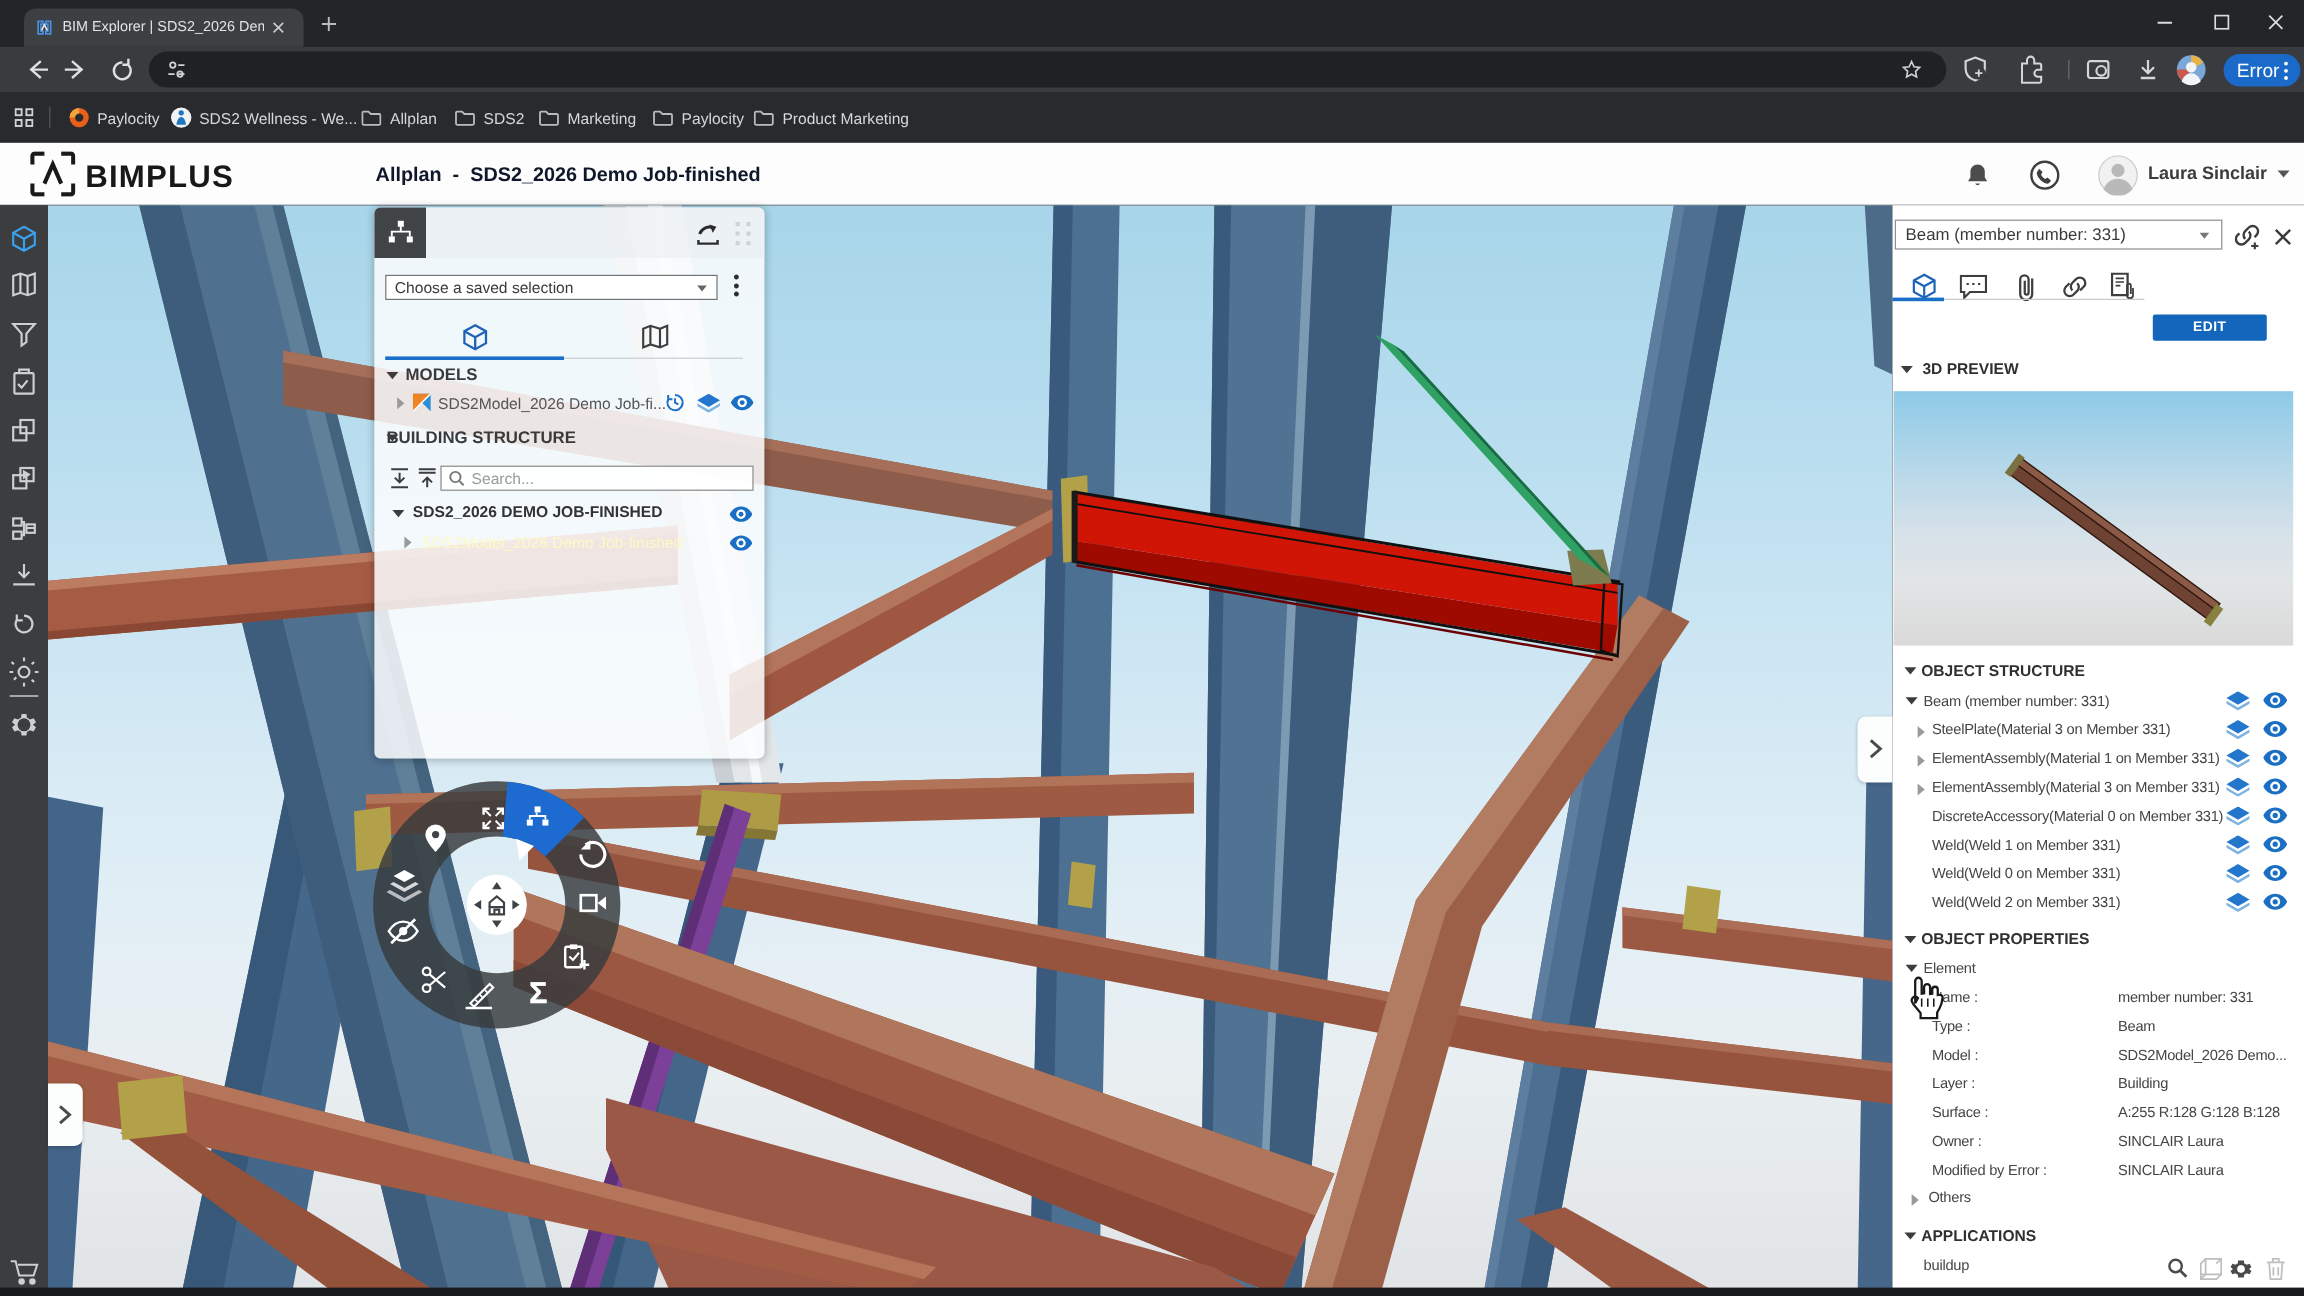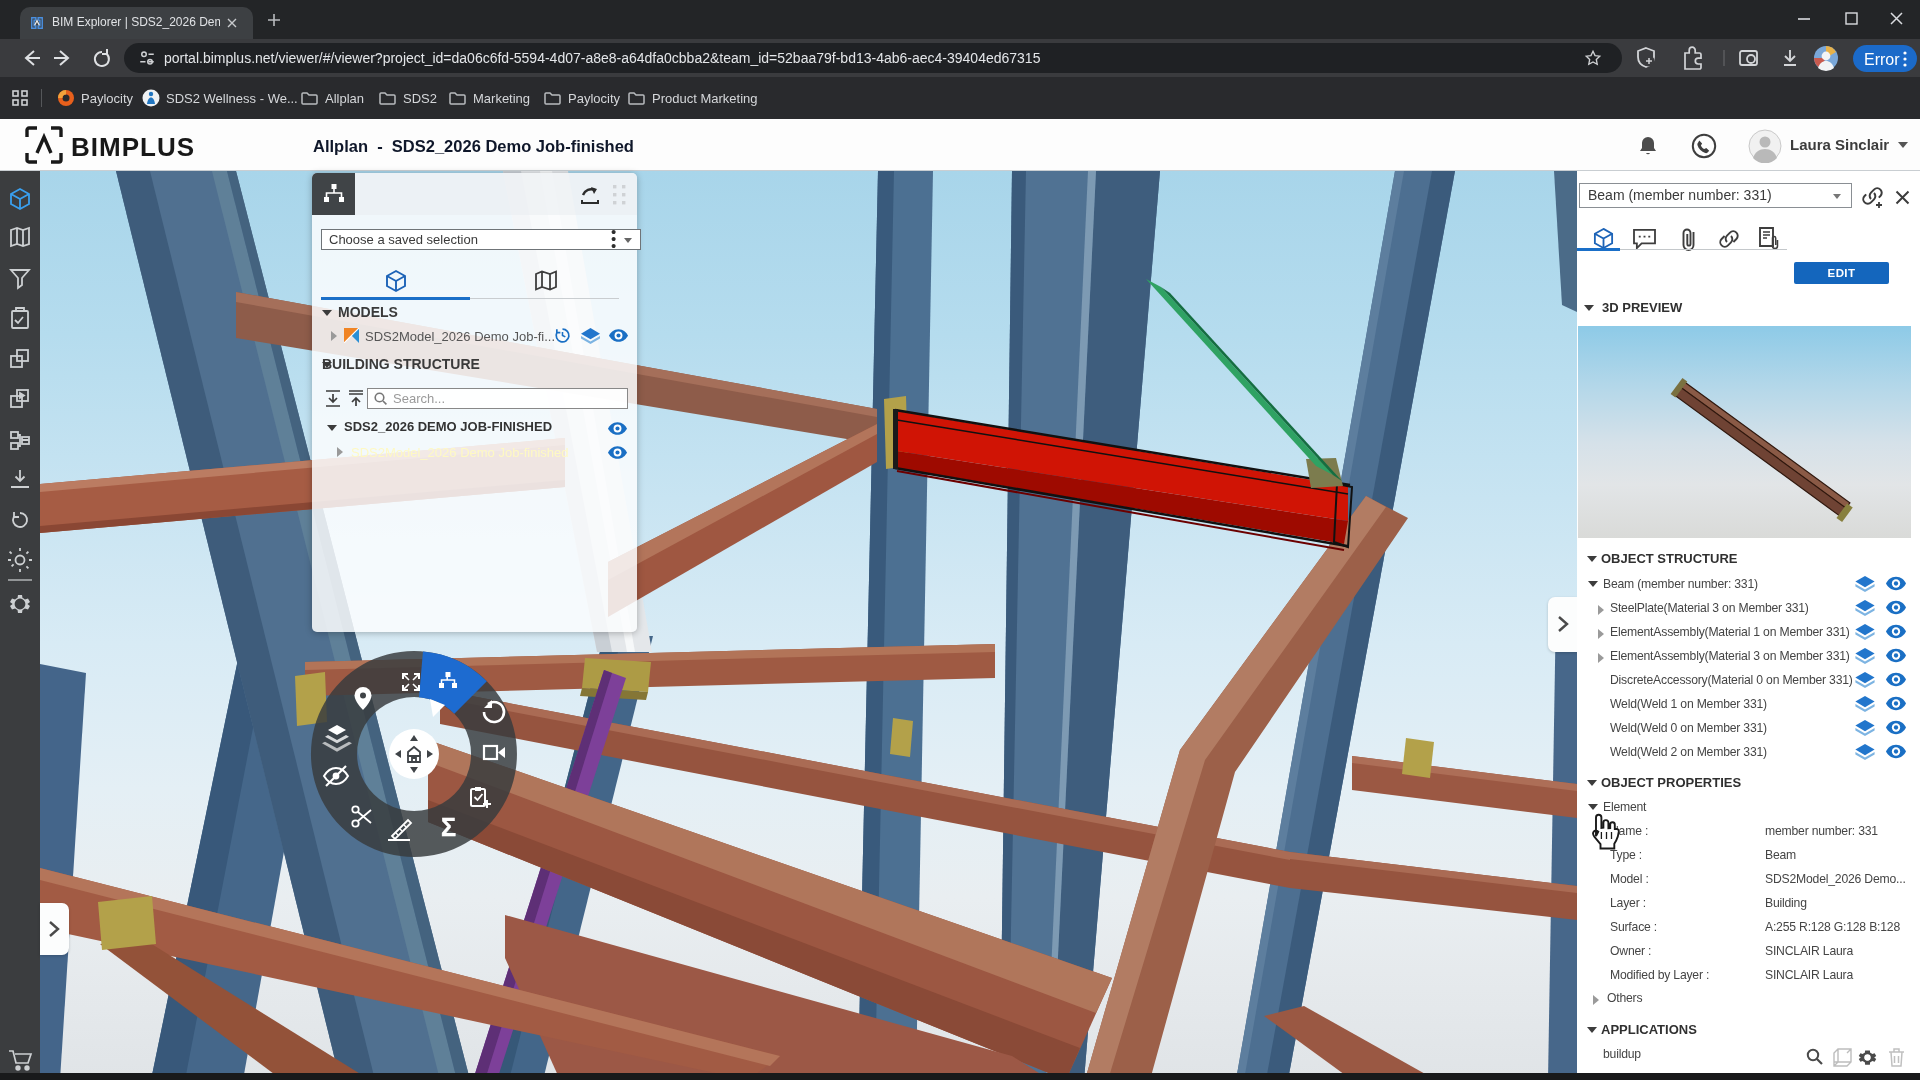--- a/index.html
+++ b/index.html
@@ -73,7 +73,6 @@
     <path d="M14 7h7M3 17h7M14 17h7" stroke="#cfd1d4" stroke-width="2"></path>
     <circle cx="16" cy="17" r="3" fill="none" stroke="#cfd1d4" stroke-width="2"></circle>
   </svg>
-  <div style="position:absolute;left:40px;top:0;font-size:14px">portal.bimplus.net/viewer/#/viewer?project_id=da06c6fd-5594-4d07-a8e8-a64dfa0cbba2&amp;team_id=52baa79f-bd13-4ab6-aec4-39404ed67315</div>
   <svg width="18" height="18" style="position:absolute;left:1460px;top:6px" viewBox="0 0 24 24">
     <path d="M12 3l2.7 5.8 6.3.8-4.6 4.4 1.2 6.3-5.6-3.1-5.6 3.1 1.2-6.3L3 9.6l6.3-.8z" fill="none" stroke="#cfd1d4" stroke-width="1.8"></path>
   </svg>

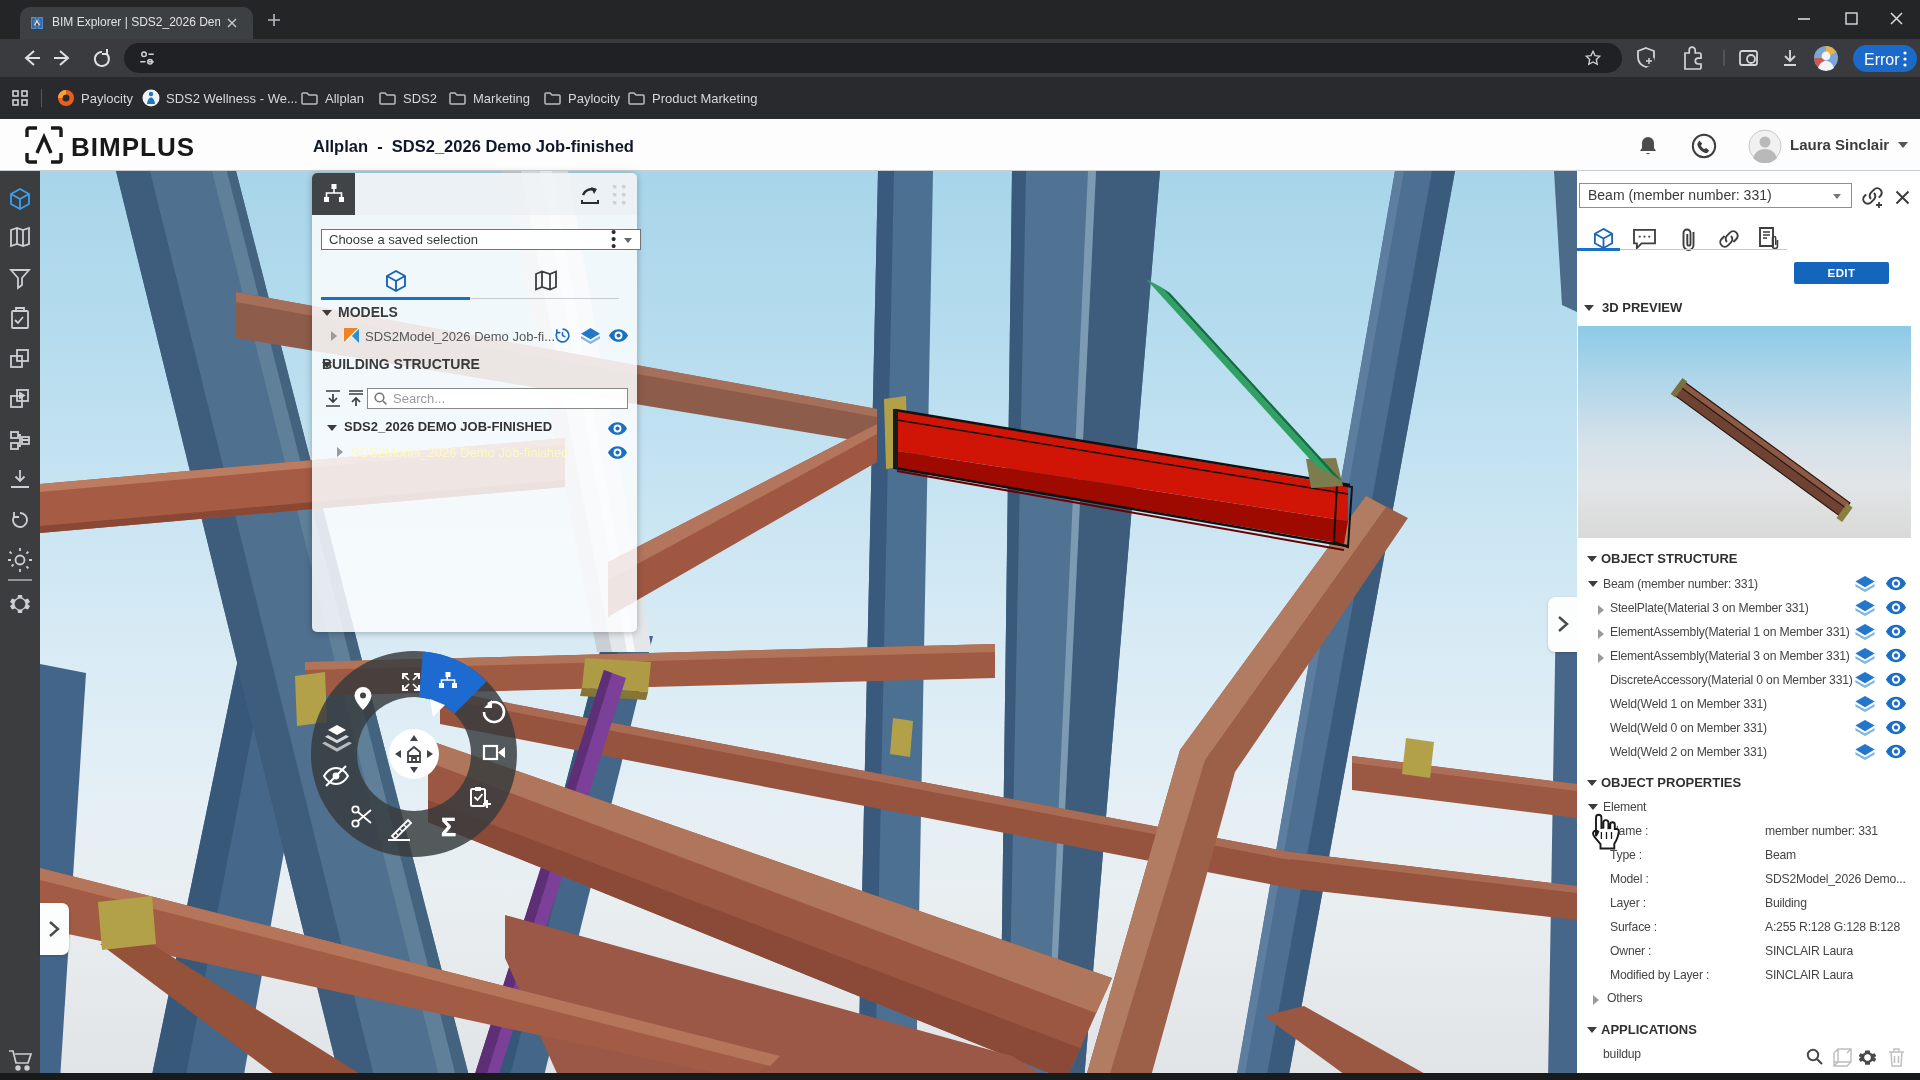--- a/index.html
+++ b/index.html
@@ -330,7 +330,7 @@
         <rect x="10" y="17" width="3.4" height="3.4"></rect>
     </g>
   </svg>
-  <div style="position:absolute;left:9px;top:56px;width:320px;height:21px;background:#fff;border:1px solid #6f7478;color:#3a3a3a;line-height:19px;padding-left:7px;font-size:13px">Choose a saved selection
+  <div style="position:absolute;left:9px;top:56px;width:277px;height:21px;background:#fff;border:1px solid #6f7478;color:#3a3a3a;line-height:19px;padding-left:7px;font-size:13px">Choose a saved selection
     <span class="tri trid" style="position:absolute;right:8px;top:8px;border-top-color:#666;border-left-width:4px;border-right-width:4px;border-top-width:5px"></span>
   </div>
   <div style="position:absolute;left:299px;top:55px;width:4px;height:22px;color:#2e2e2e;font-size:15px;line-height:7px;letter-spacing:0">•<br>•<br>•</div>

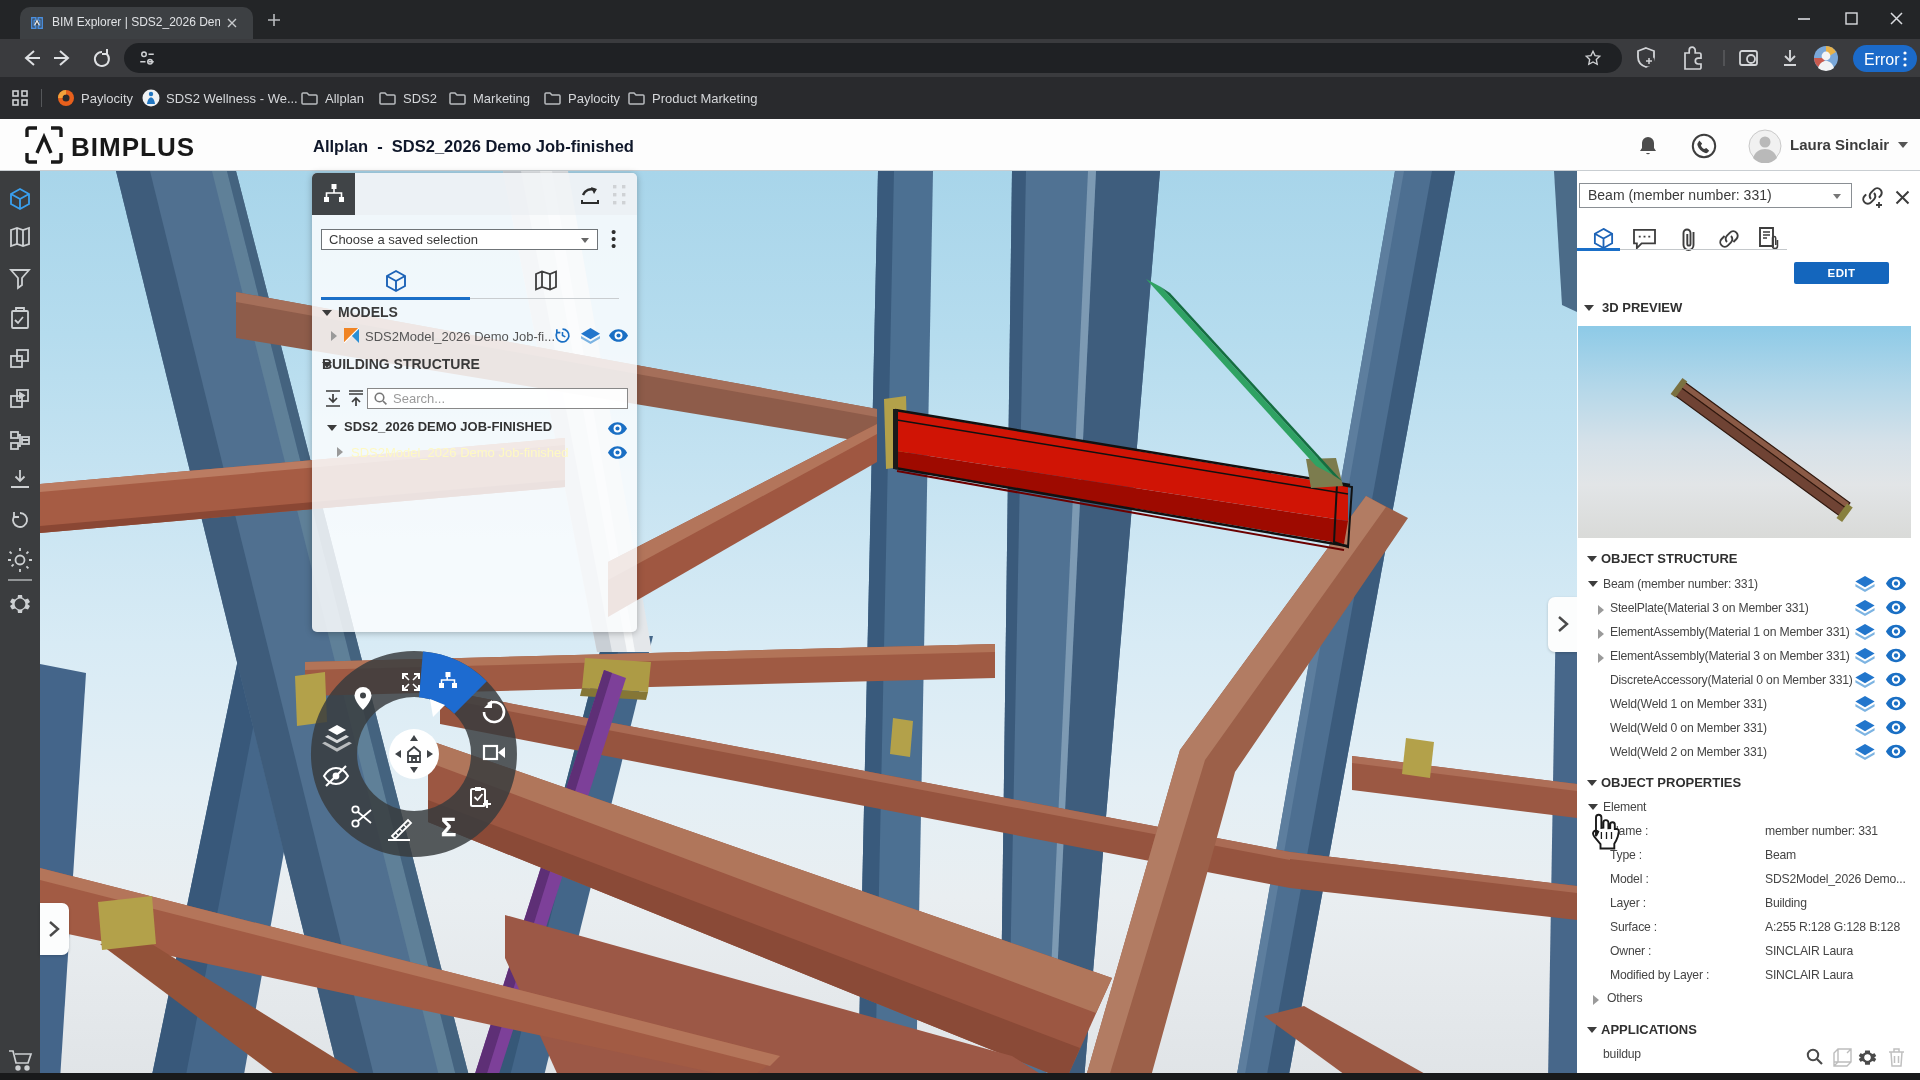--- a/index.html
+++ b/index.html
@@ -647,7 +647,7 @@
     <div class="rrow" style="left:188px;top:749px">A:255 R:128 G:128 B:128</div>
   <div class="rrow" style="left:33px;top:773px">Owner :</div>
     <div class="rrow" style="left:188px;top:773px">SINCLAIR Laura</div>
-  <div class="rrow" style="left:33px;top:797px">Modified by Layer :</div>
+  <div class="rrow" style="left:33px;top:797px">Modified by Error :</div>
     <div class="rrow" style="left:188px;top:797px">SINCLAIR Laura</div>
   <span class="tri trir" style="left:16px;top:824px"></span>
   <div class="rrow" style="left:30px;top:820px">Others</div>

